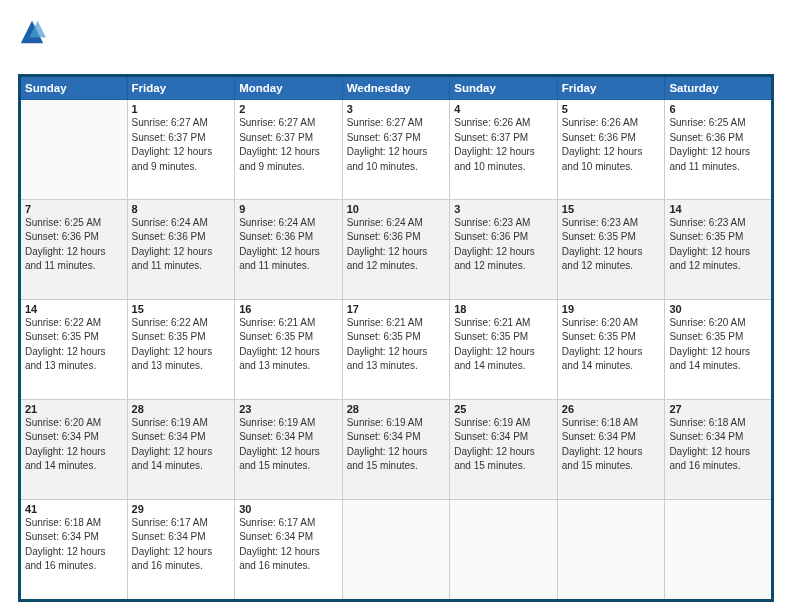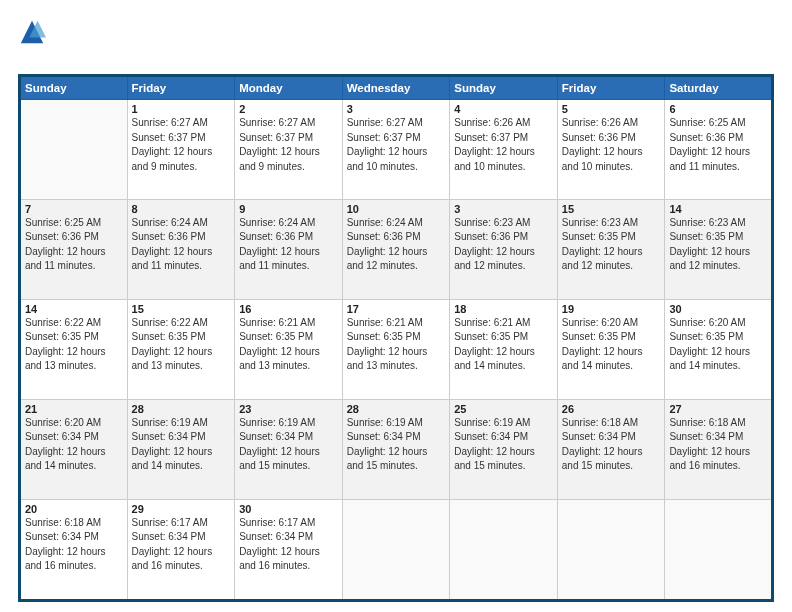--- a/index.html
+++ b/index.html
@@ -258,7 +258,7 @@
         </tr>
         <tr>
           <td>
-            <span class="day-num">20</span>
+            <span class="day-num">41</span>
             <div class="day-detail">Sunrise: 6:18 AM<br>Sunset: 6:34 PM<br>Daylight: 12 hours<br>and 16 minutes.</div>
           </td>
           <td>

